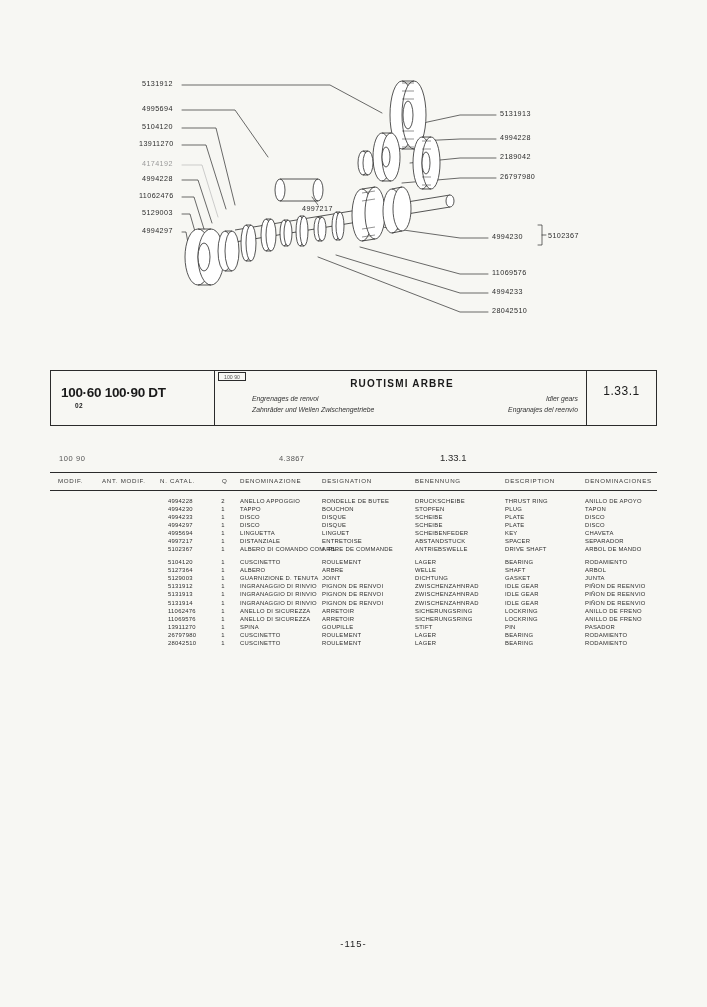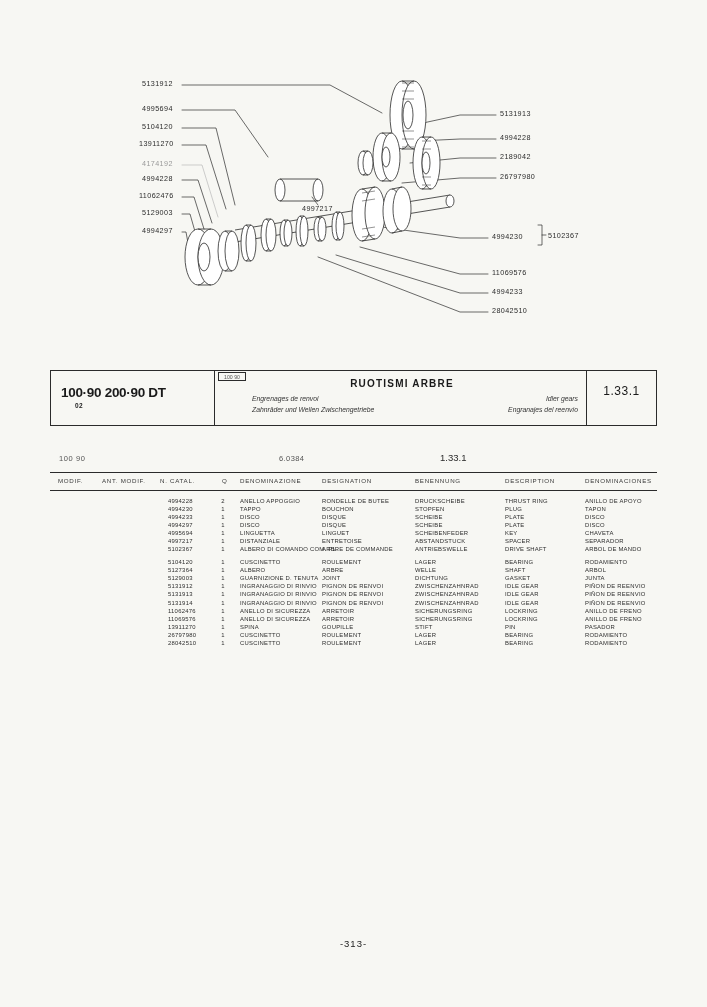--- a/index.html
+++ b/index.html
@@ -394,7 +394,7 @@
 
   <div class="titleblock">
     <div class="tb-left">
-      <div class="tb-model">100·90  200·90 DT</div>
+      <div class="tb-model">100·60  100·90 DT</div>
       <div class="tb-sub">02</div>
     </div>
     <div class="tb-mid">

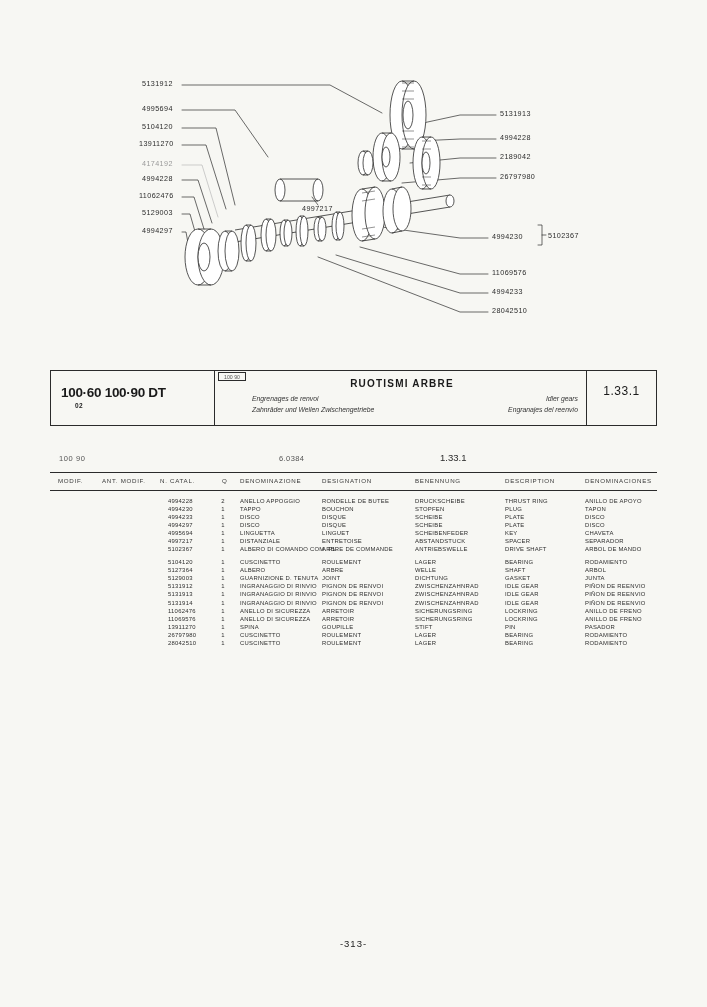--- a/index.html
+++ b/index.html
@@ -412,7 +412,7 @@
 
   <div class="subhdr">
     <div class="sh-model">100 90</div>
-    <div class="sh-date">6.0384</div>
+    <div class="sh-date">4.3867</div>
     <div class="sh-code">1.33.1</div>
   </div>
 

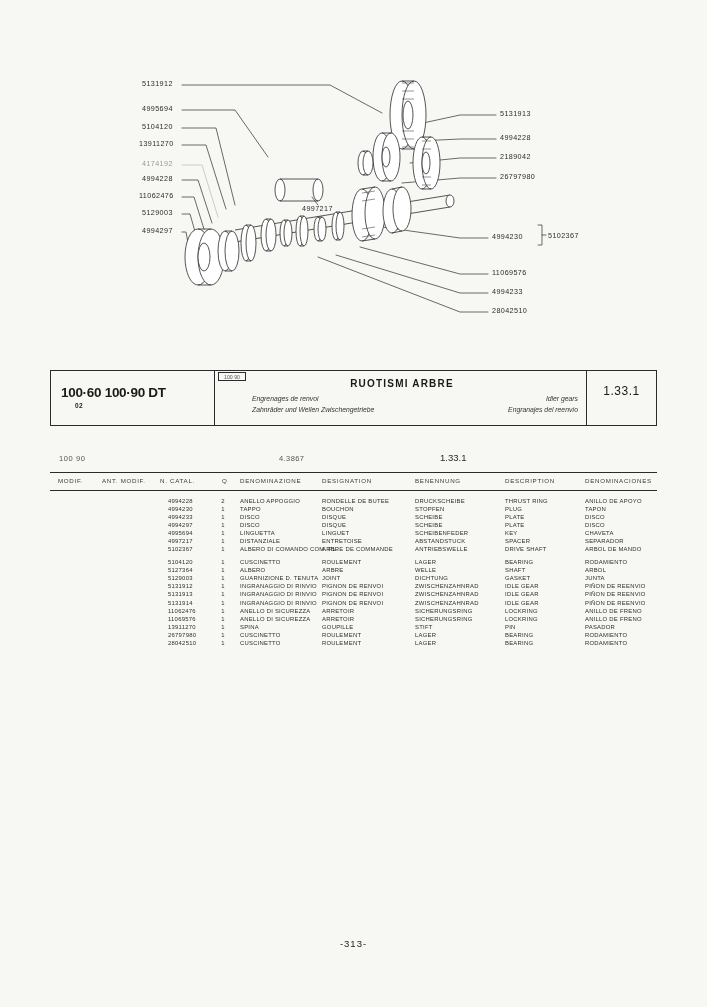--- a/index.html
+++ b/index.html
@@ -614,7 +614,7 @@
     </div>
   </div>
 
-  <div class="footer-page">-313-</div>
+  <div class="footer-page">-115-</div>
 
 </div>
 

